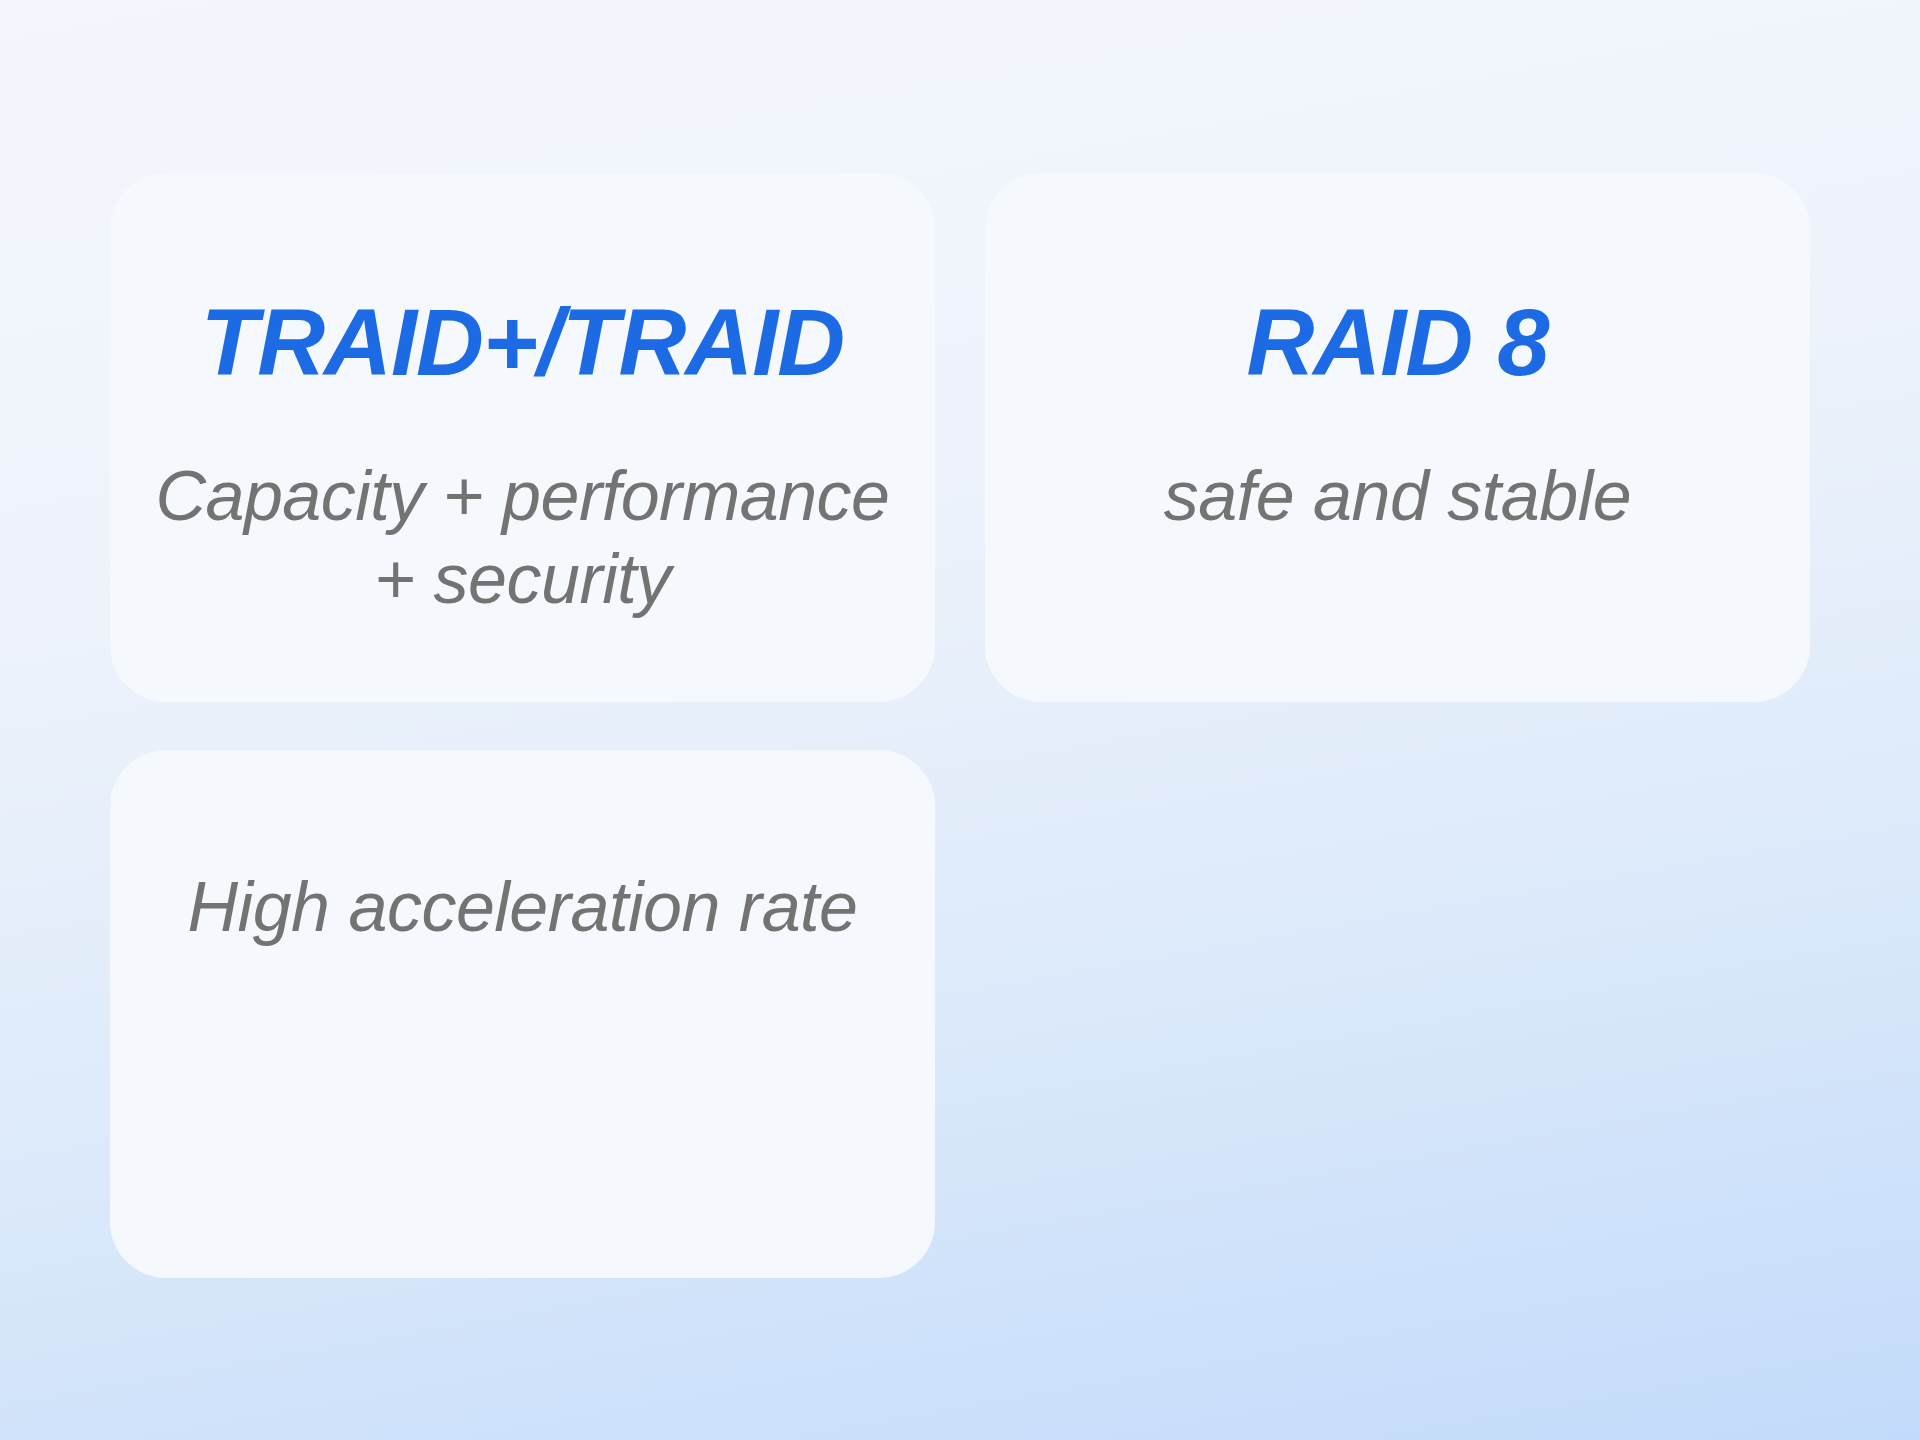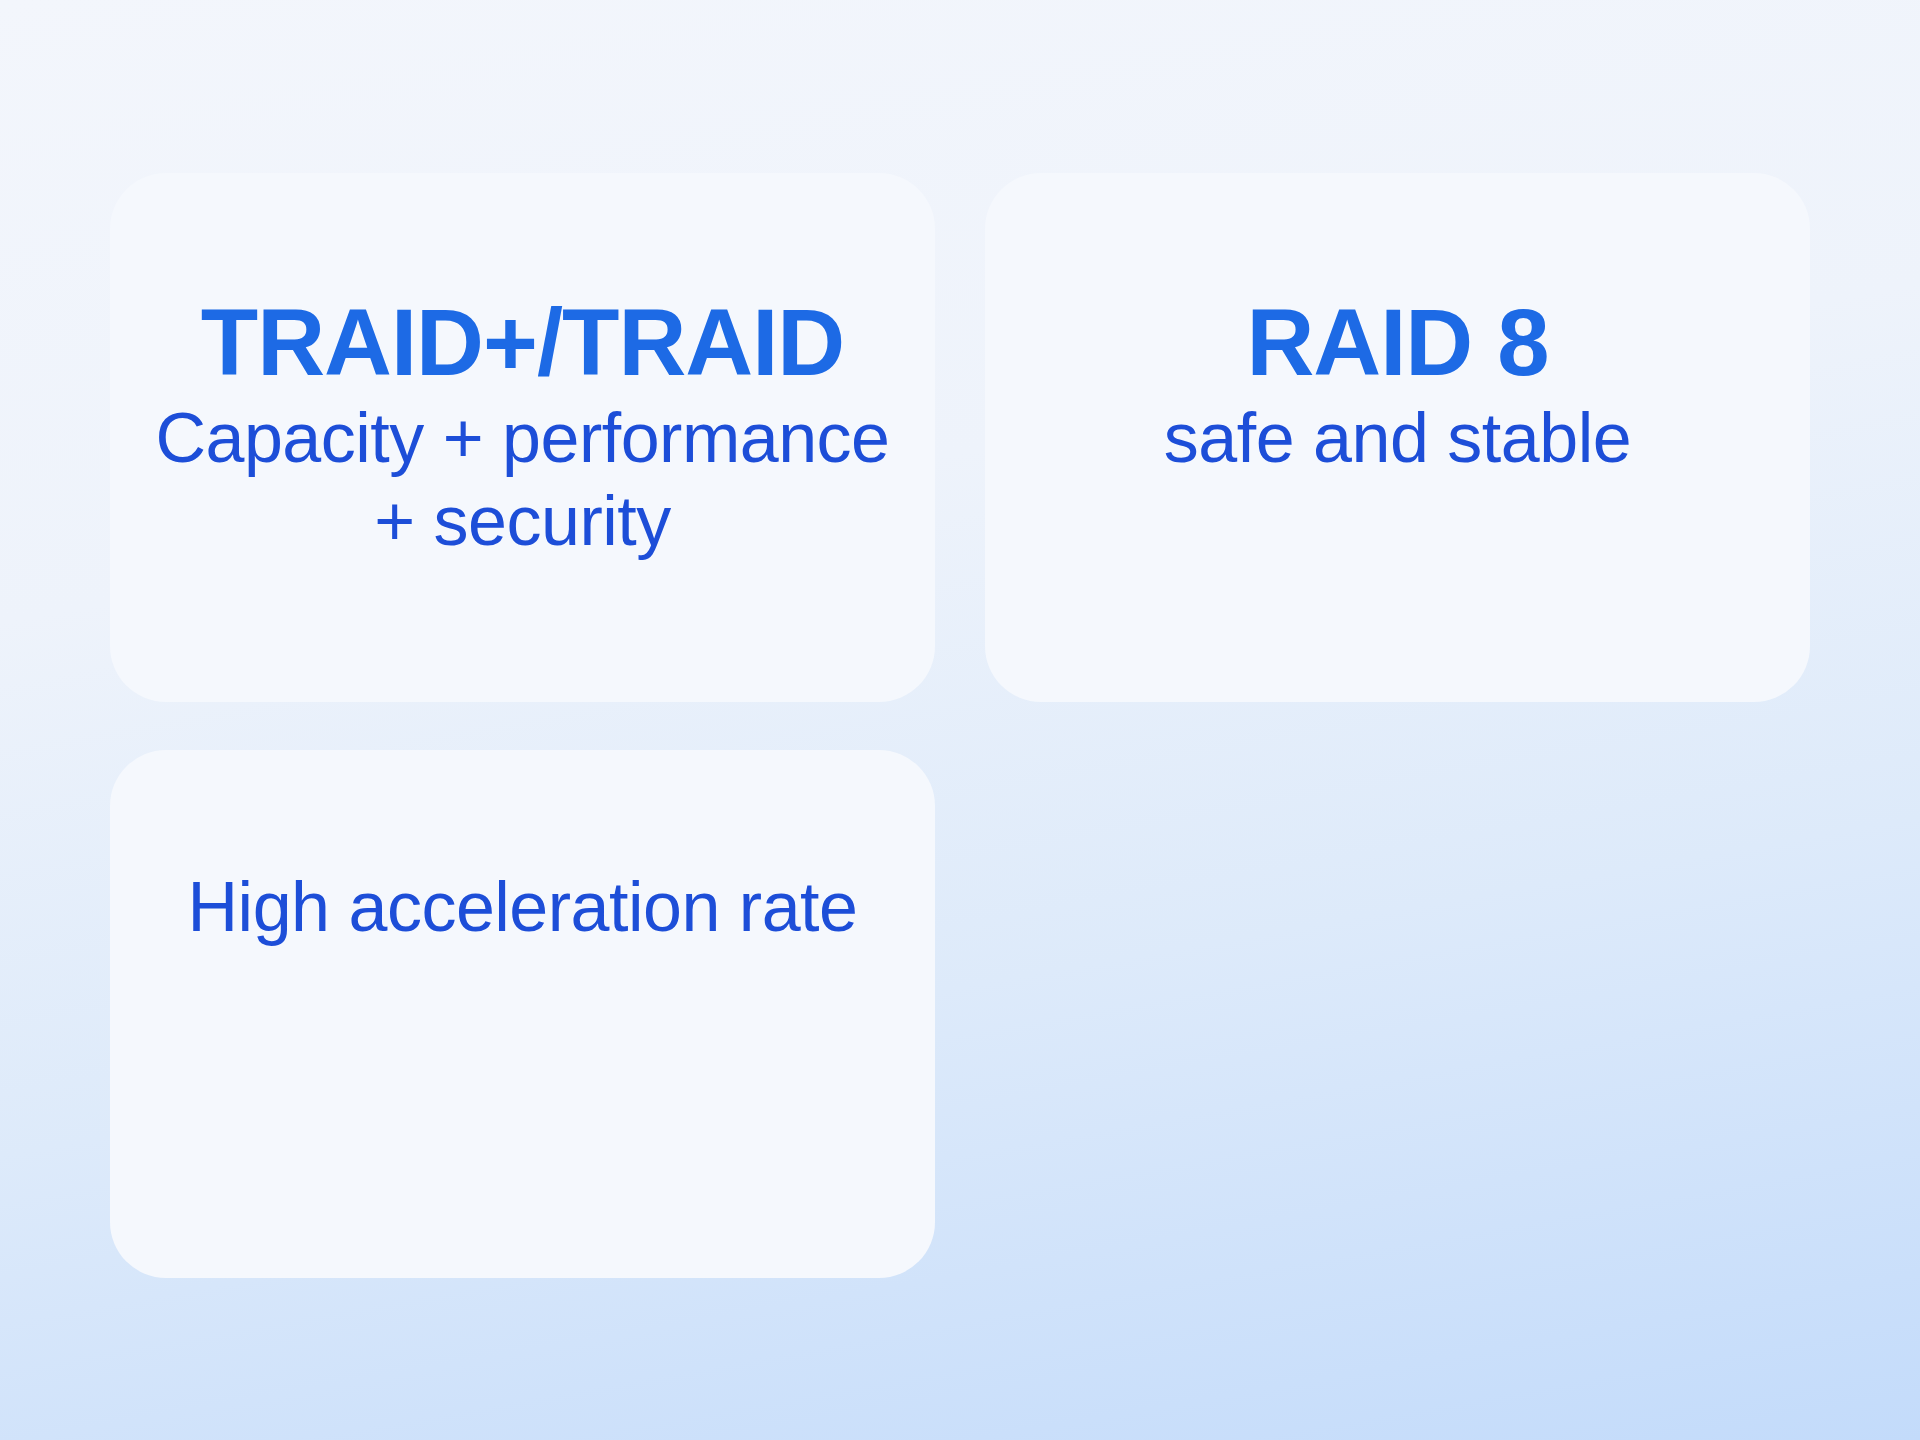--- a/index.html
+++ b/index.html
@@ -36,6 +36,8 @@
     align-items: center;
     text-align: center;
     padding: 116px 40px 0 40px;
+    row-gap: 58px;
+    font-style: italic;
   }
 
   .card-title {

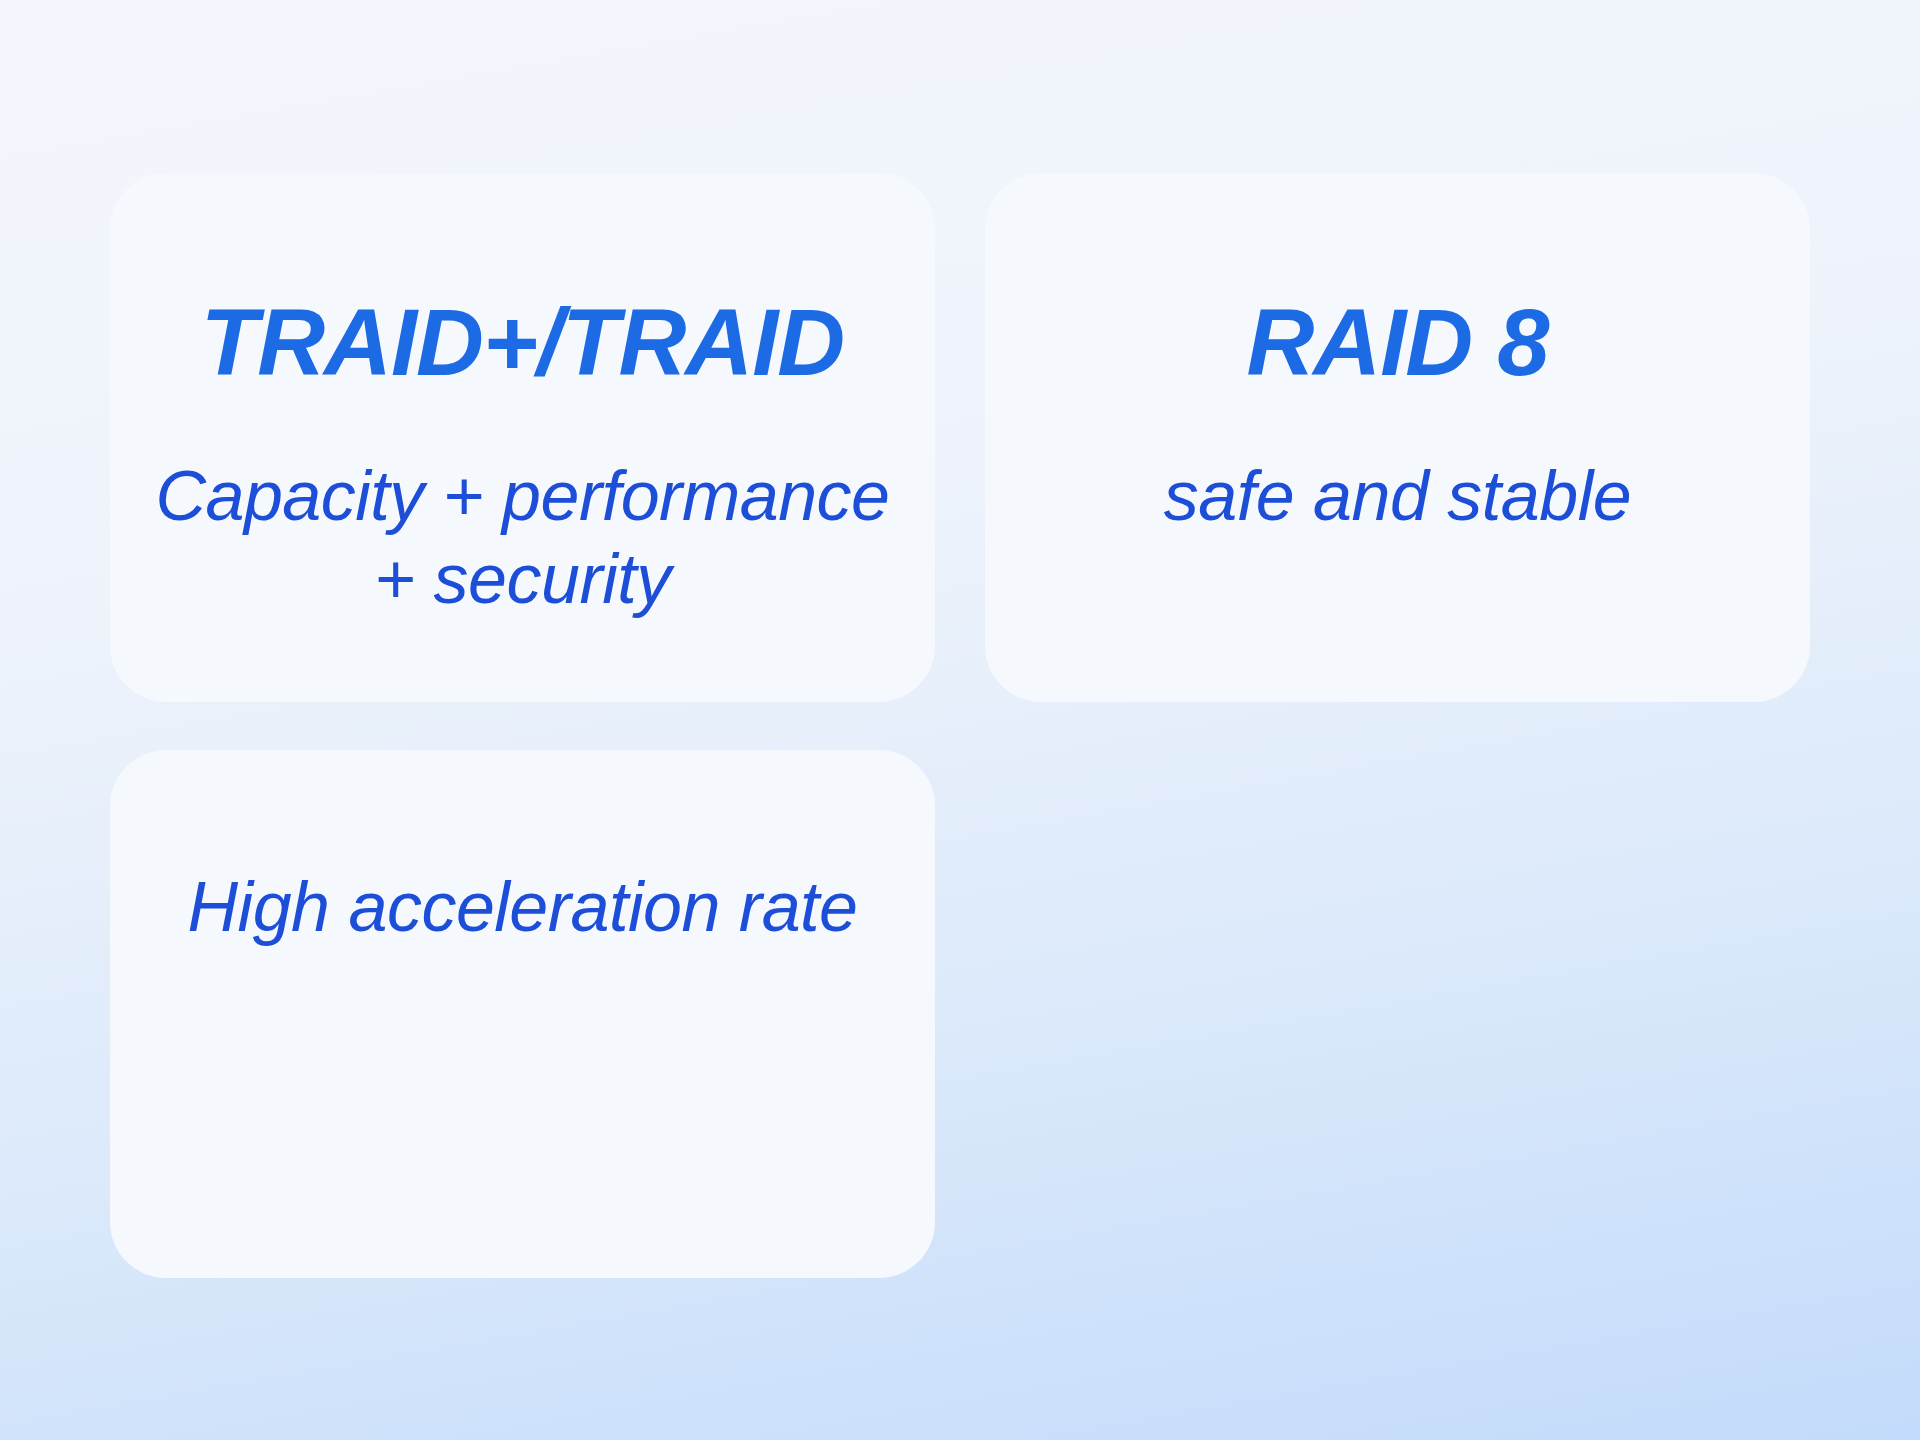--- a/index.html
+++ b/index.html
@@ -54,7 +54,7 @@
     font-weight: 400;
     line-height: 1.18;
     letter-spacing: -0.5px;
-    color: #1d4ed8;
+    color: #737373;
     white-space: pre-line;
   }
 </style>

